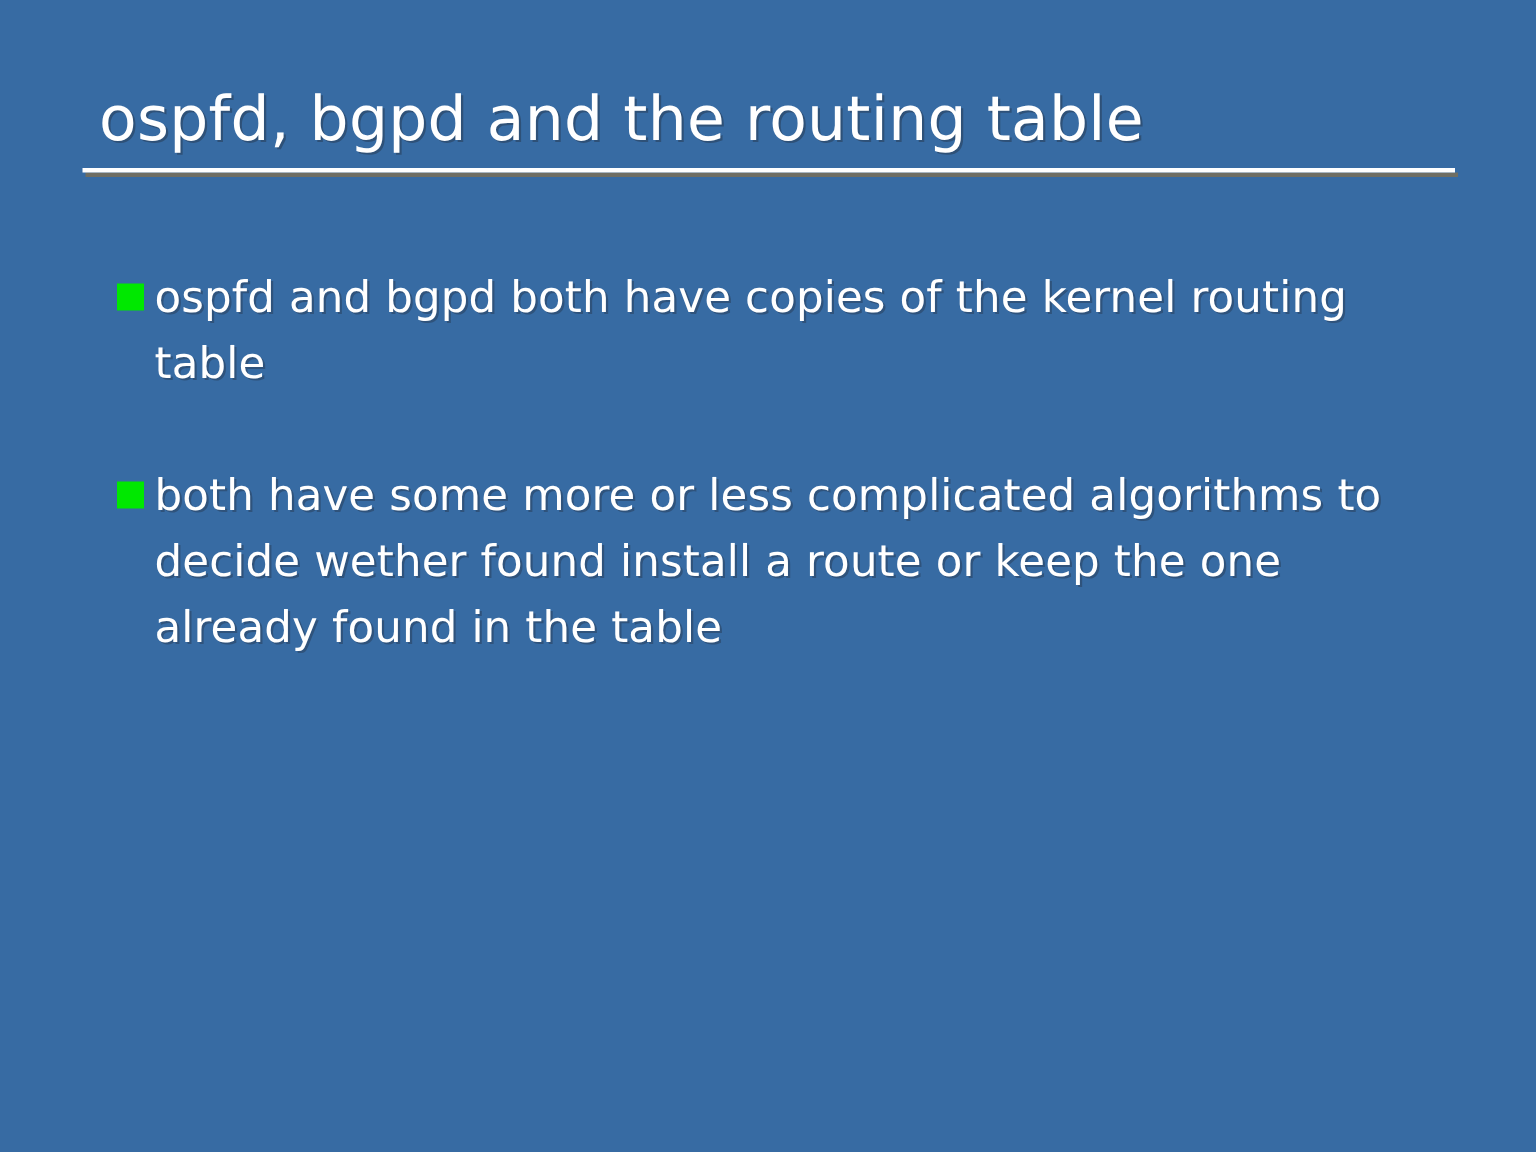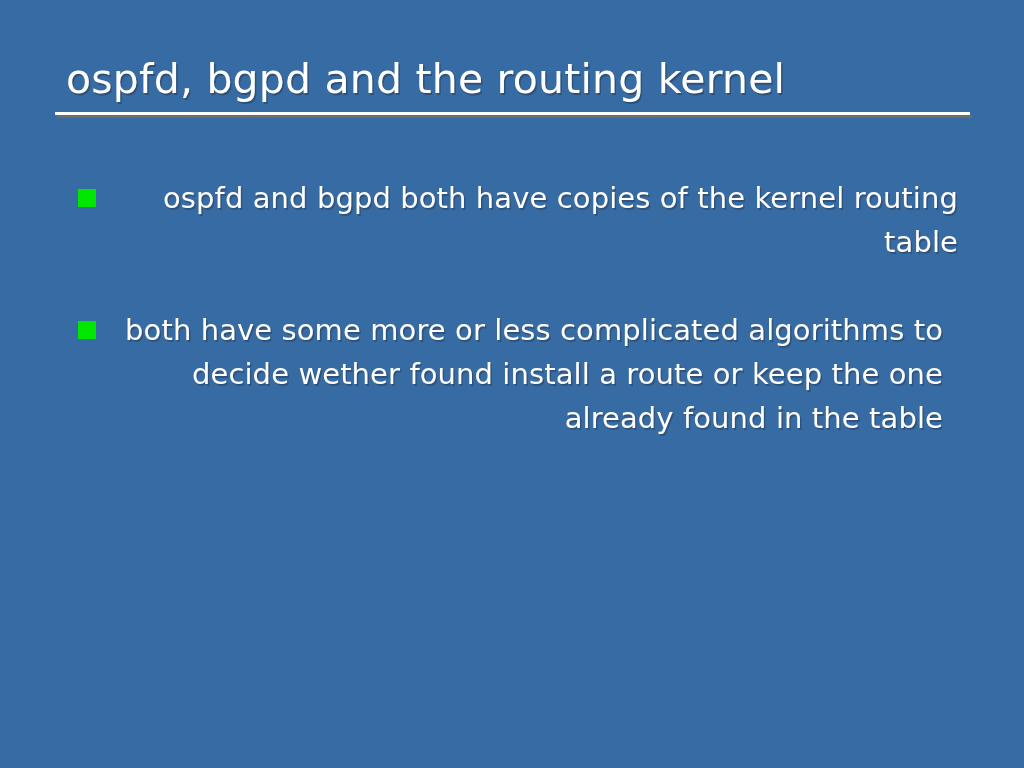--- a/index.html
+++ b/index.html
@@ -112,7 +112,7 @@
 <div class="slide" style="background: rgb(55, 107, 163);">
 
   <div class="title-block">
-    <div class="slide-title" style="color: rgb(255, 255, 255);">ospfd, bgpd and the routing kernel</div>
+    <div class="slide-title" style="color: rgb(255, 255, 255);">ospfd, bgpd and the routing table</div>
     <div class="title-rule">
       <div class="rule-shadow" style="background: rgb(110, 110, 100);"></div>
       <div class="rule-line" style="background: rgb(255, 255, 255);"></div>

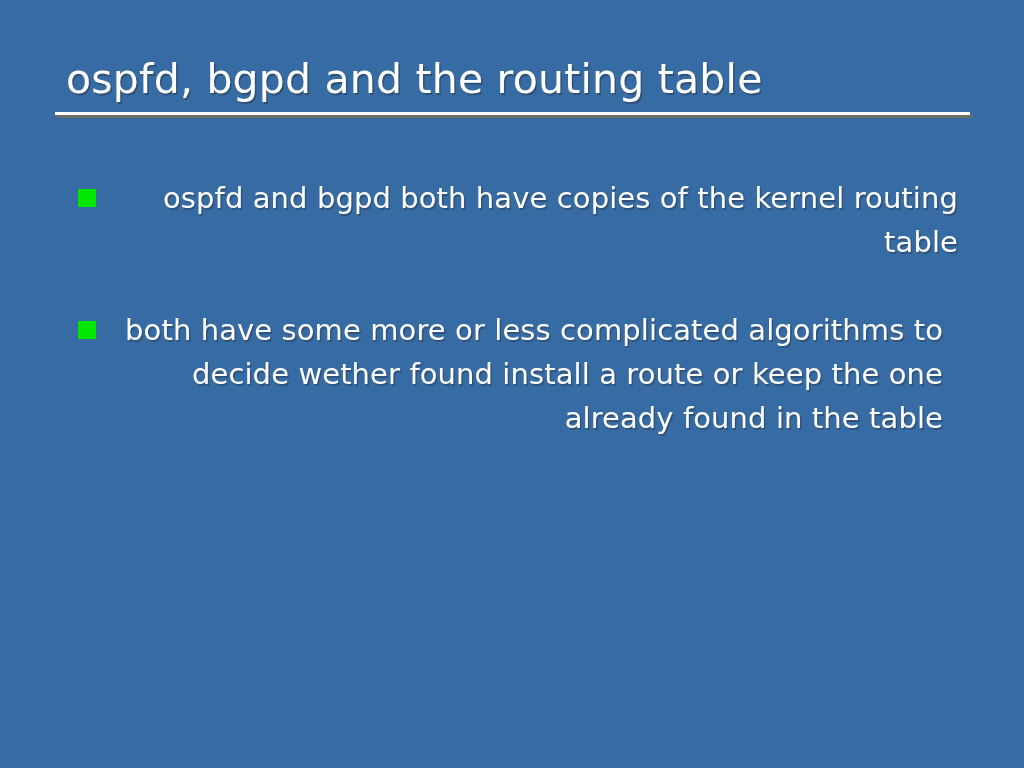--- a/index.html
+++ b/index.html
@@ -79,7 +79,6 @@
     display:block;
     padding-left:25px;
     margin-bottom:44px;
-    text-align:right;
   }
   .bullet-item:last-child { margin-bottom:0; }
 

